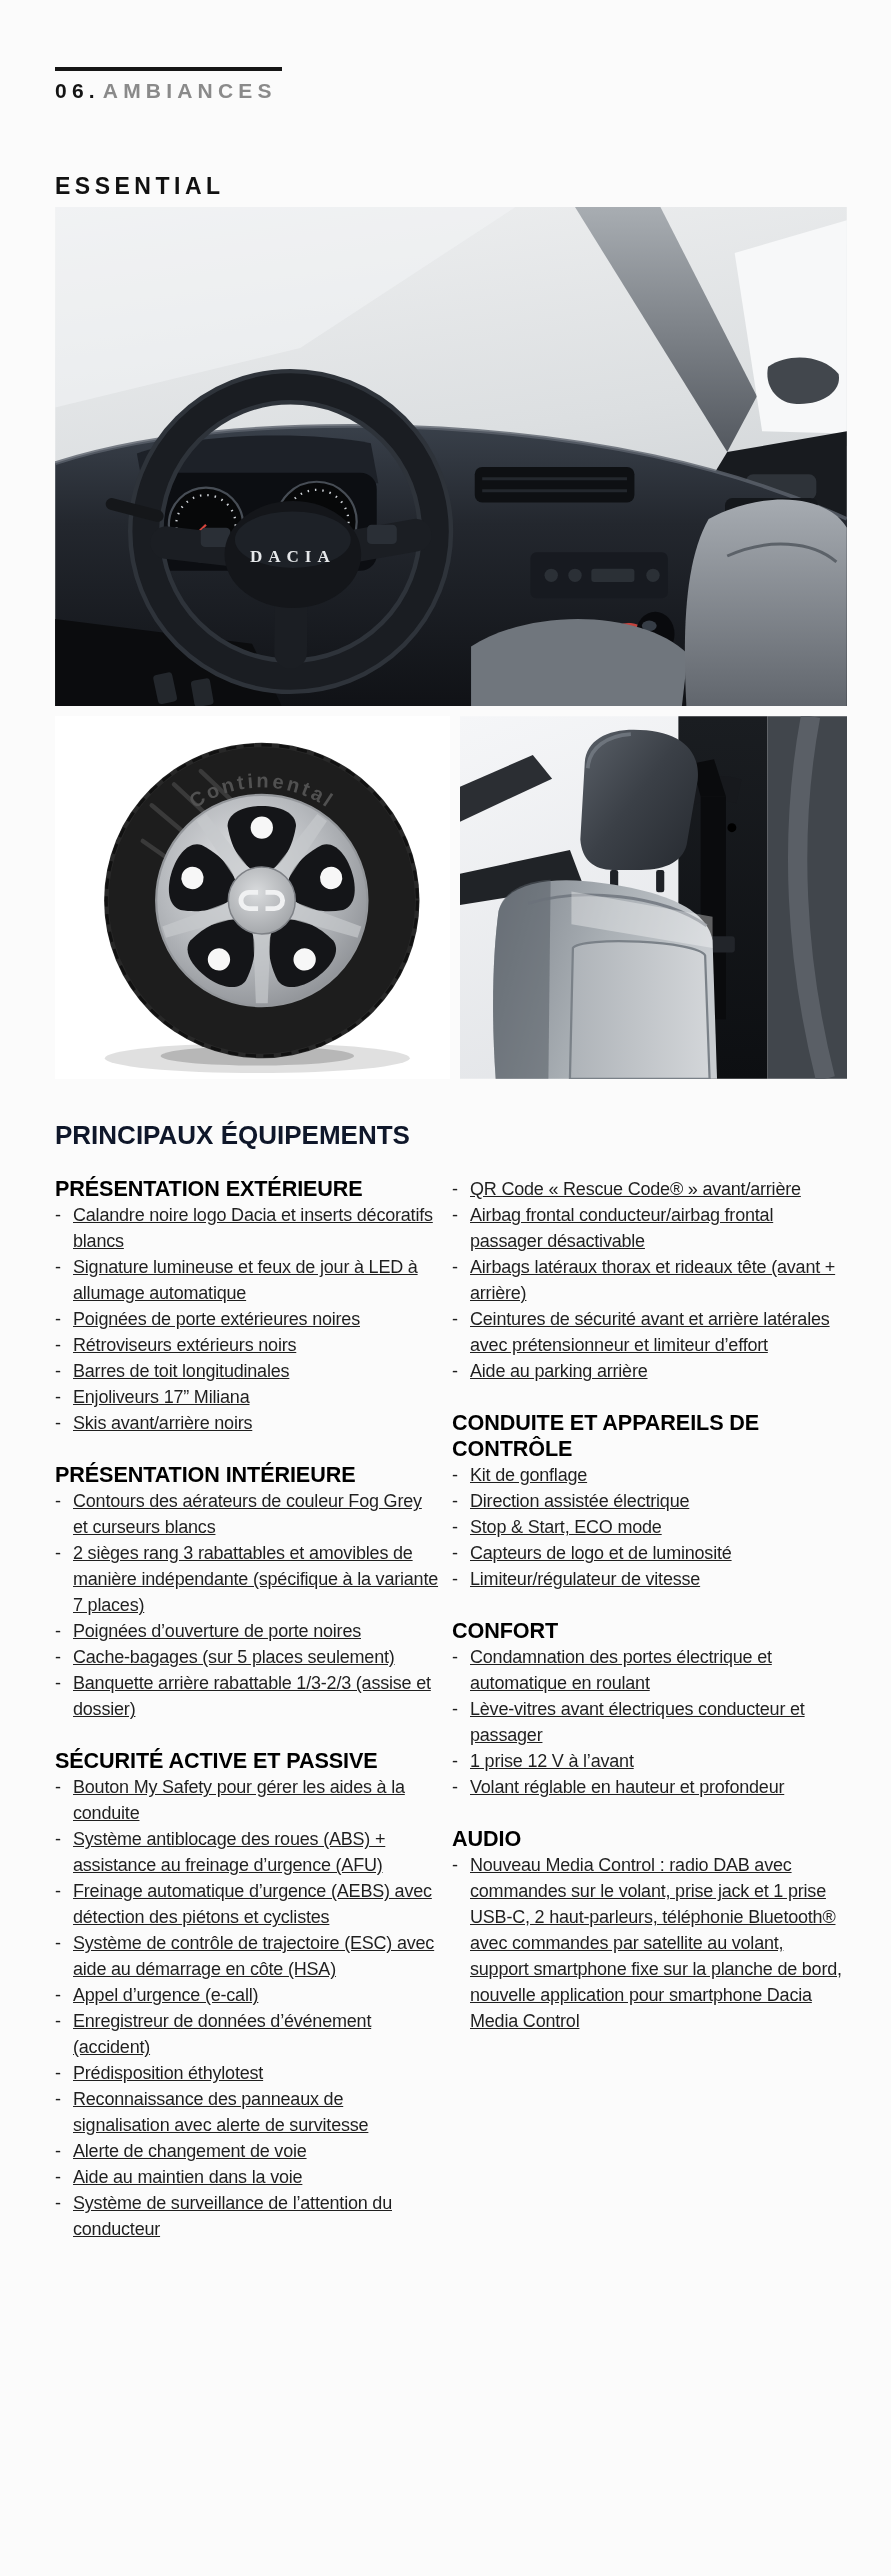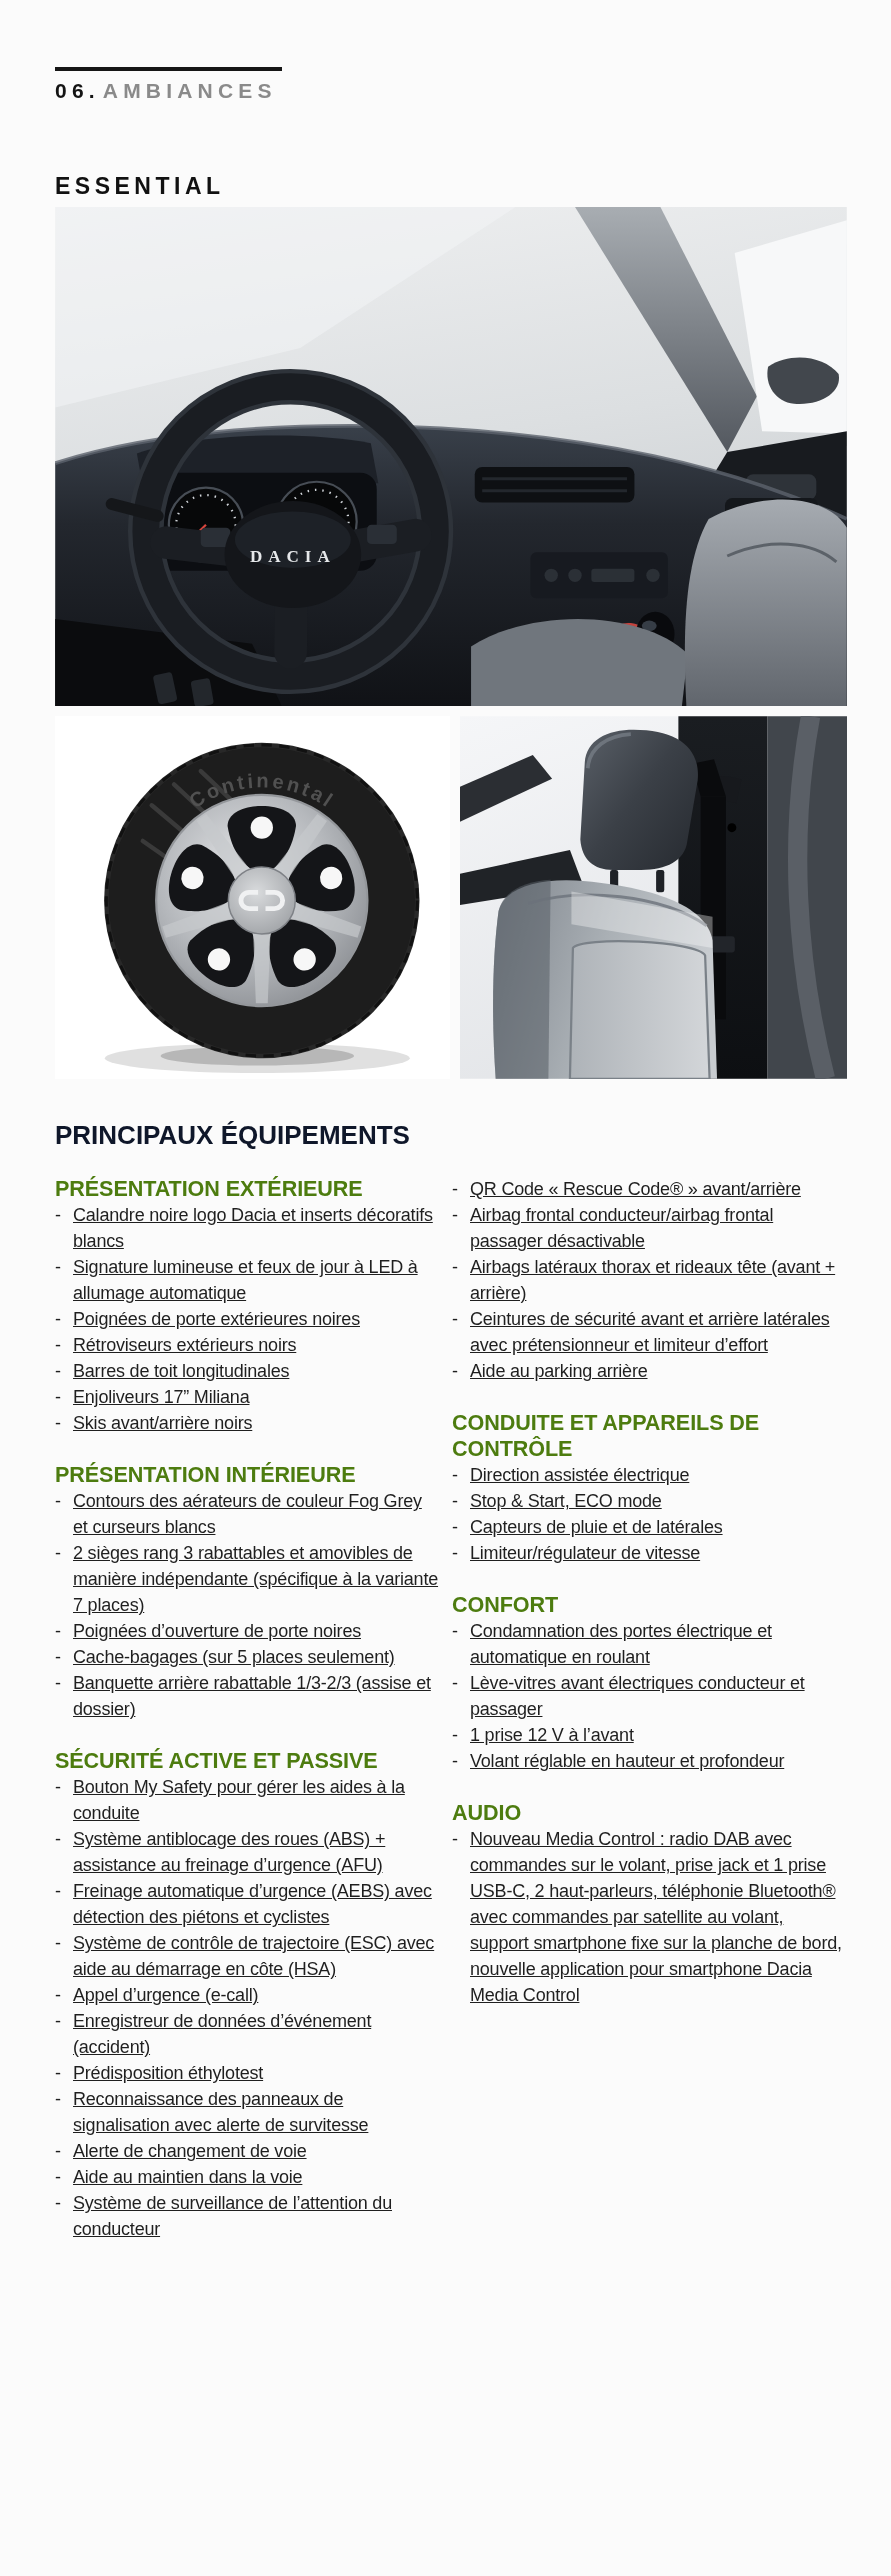--- a/index.html
+++ b/index.html
@@ -29,7 +29,7 @@
   .col-left{width:385px;}
   .col-right{width:392px;}
   .equip-section + .equip-section{margin-top:26px;}
-  .equip-section h3{margin:0;font-size:21.6px;line-height:26px;font-weight:bold;color:#4d7c0f;letter-spacing:-0.1px;}
+  .equip-section h3{margin:0;font-size:21.6px;line-height:26px;font-weight:bold;color:#000000;letter-spacing:-0.1px;}
   .equip-section ul{margin:0;padding:0;list-style:none;}
   .equip-section li{
     font-size:18px;line-height:26px;letter-spacing:-0.2px;color:#1f1f1f;

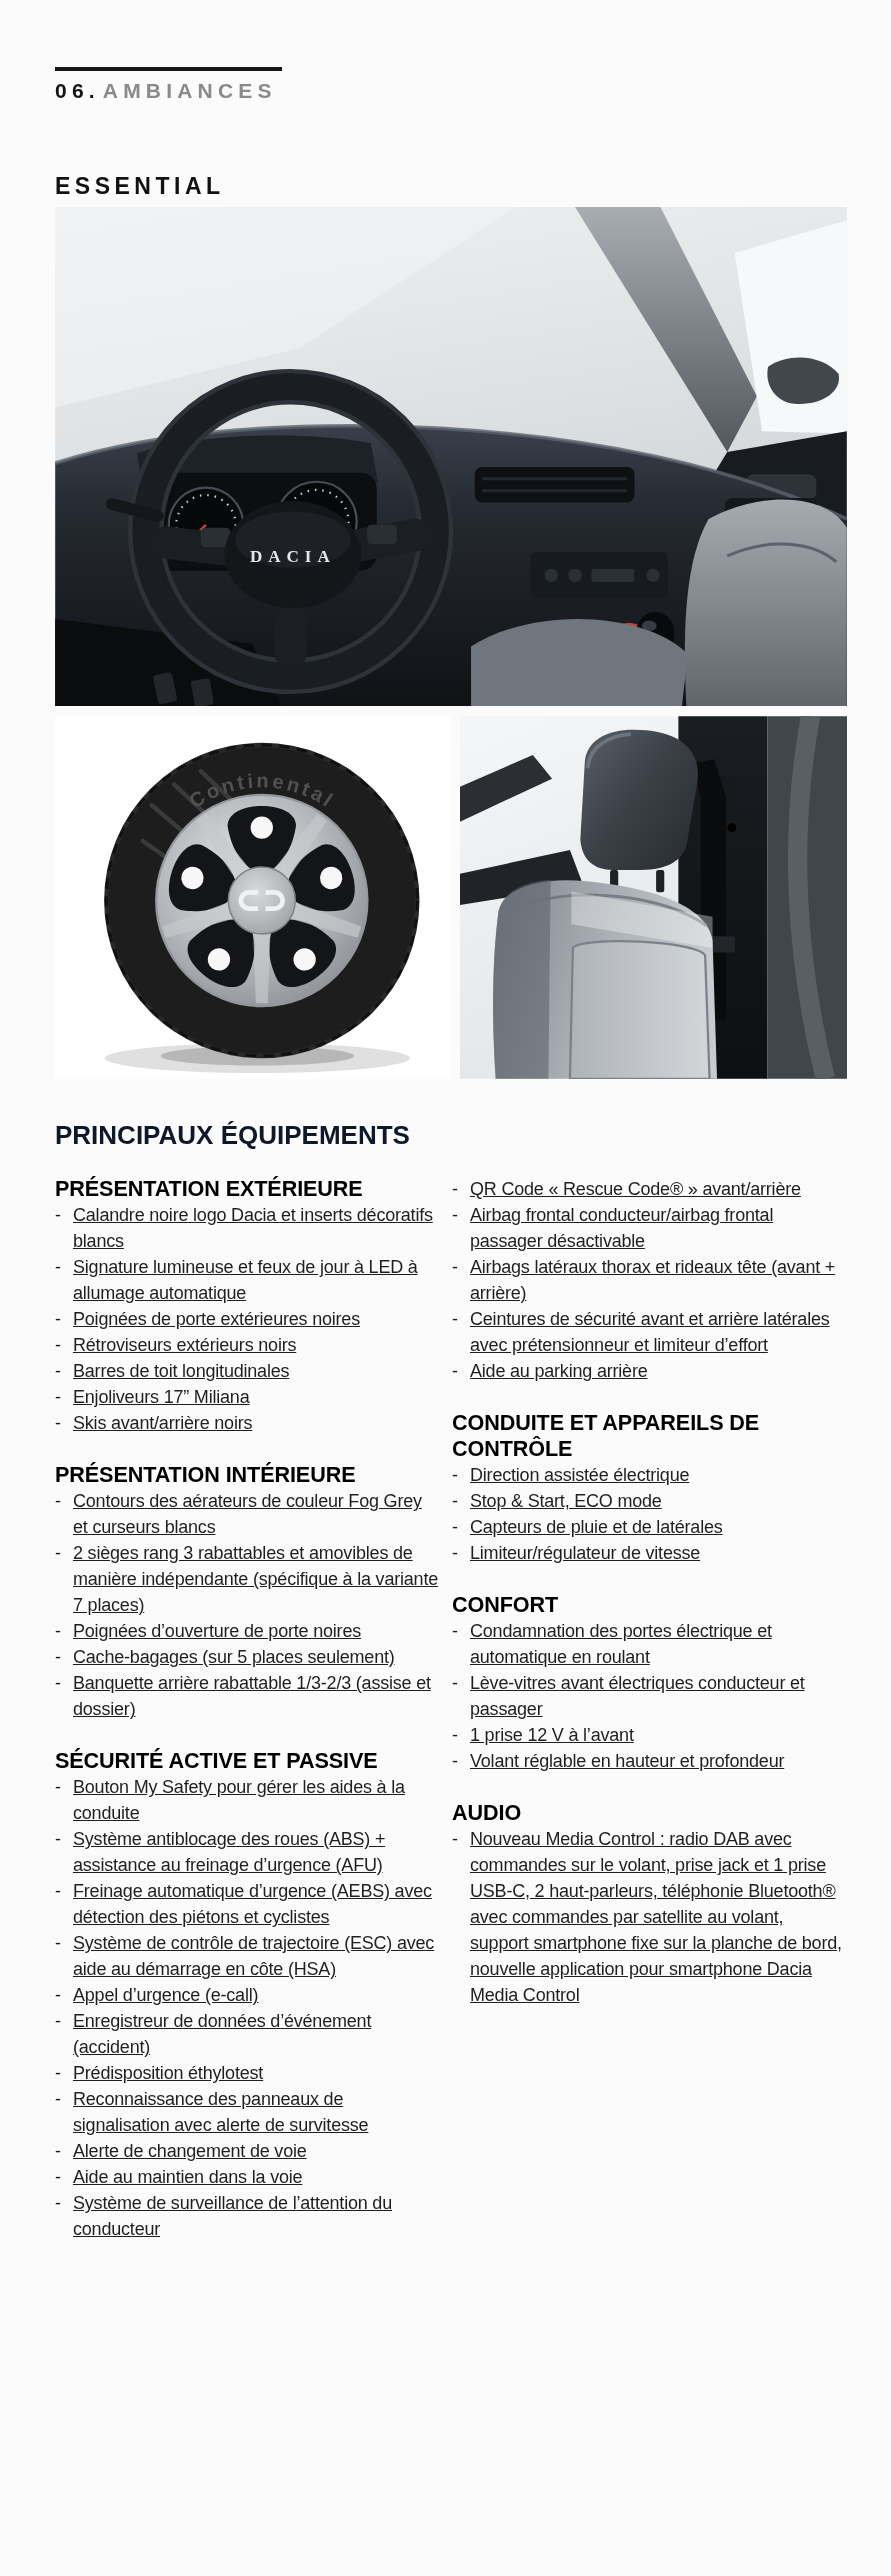--- a/index.html
+++ b/index.html
@@ -332,6 +332,7 @@
         <section class="equip-section">
           <h3>CONDUITE ET APPAREILS DE CONTRÔLE</h3>
           <ul>
+            <li>Kit de gonflage</li>
             <li>Direction assistée électrique</li>
             <li>Stop &amp; Start, ECO mode</li>
             <li>Capteurs de pluie et de latérales</li>

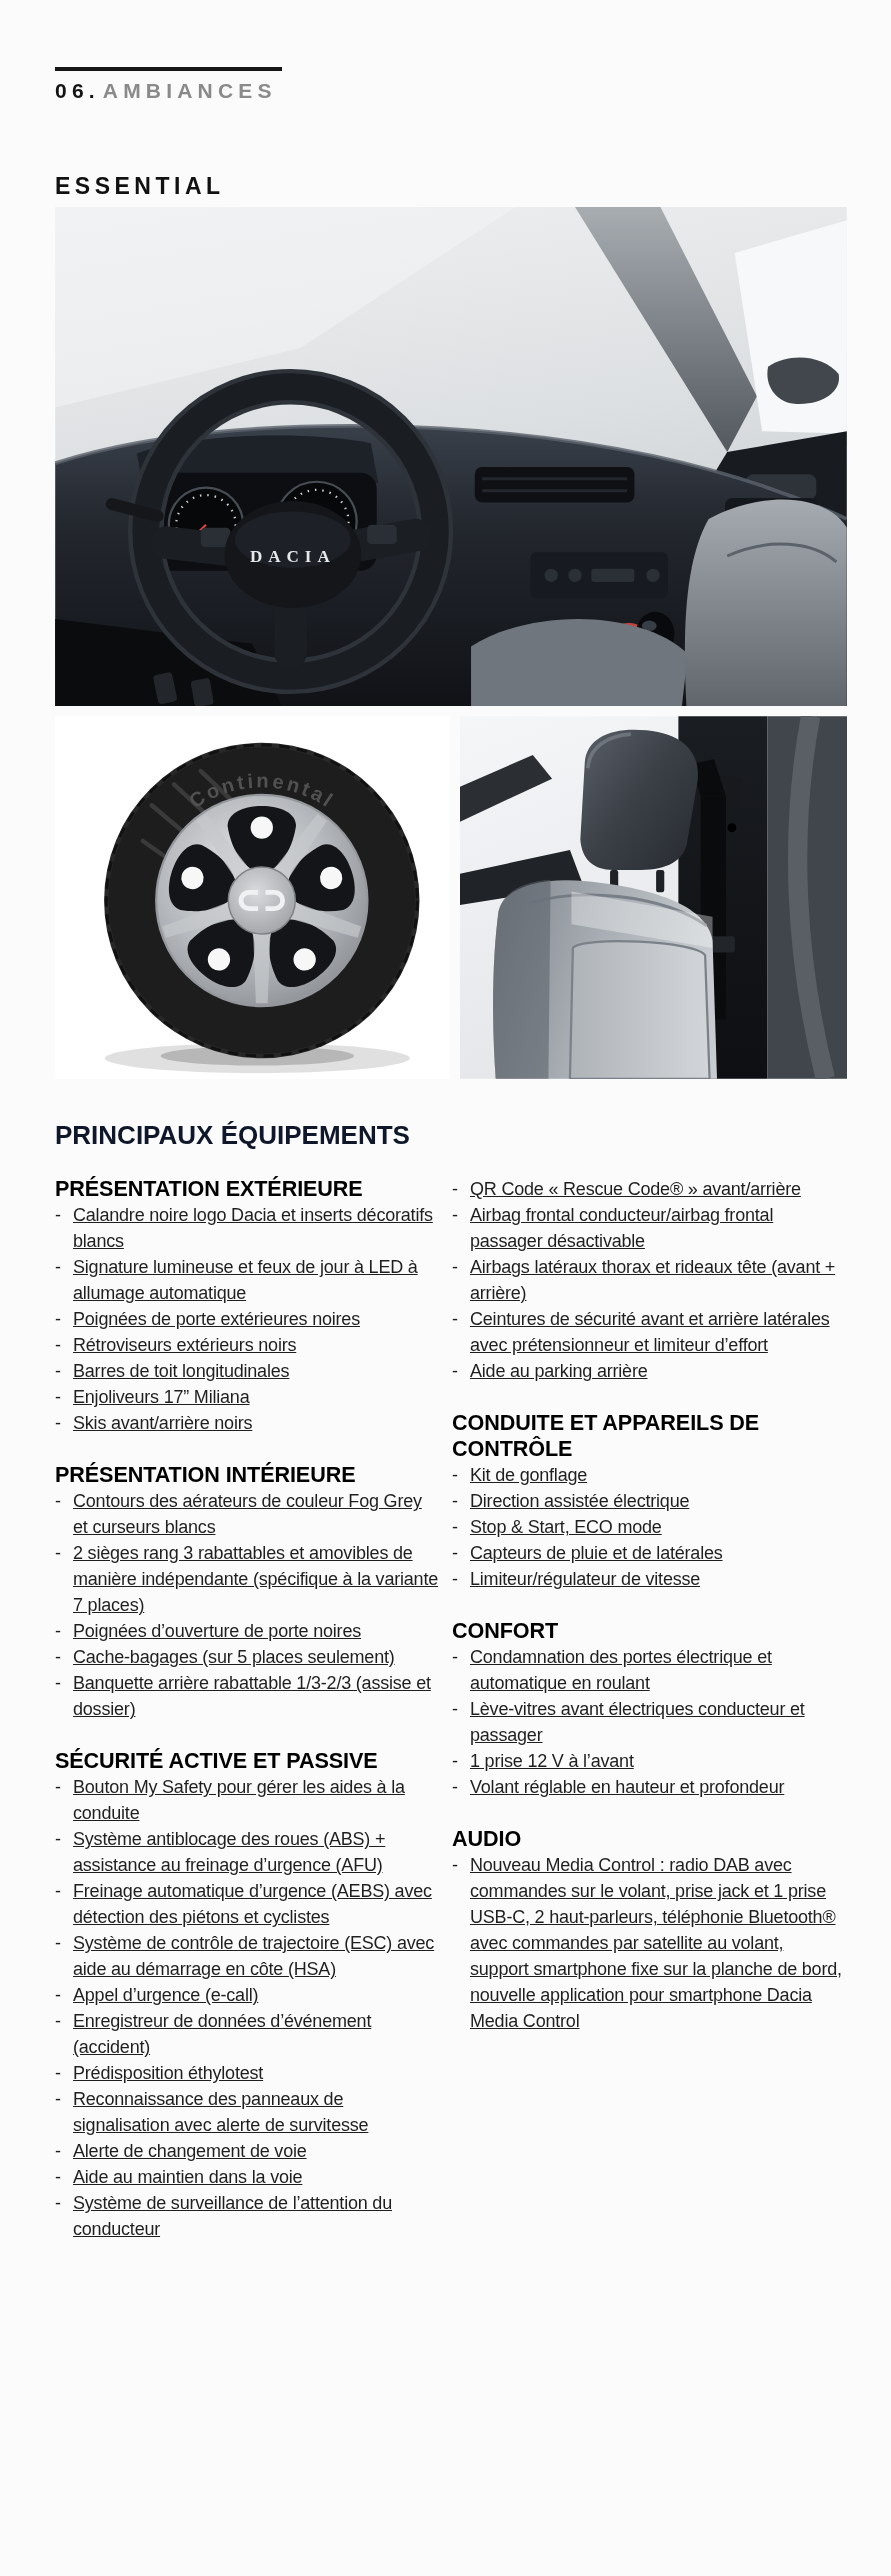--- a/index.html
+++ b/index.html
@@ -335,7 +335,7 @@
             <li>Kit de gonflage</li>
             <li>Direction assistée électrique</li>
             <li>Stop &amp; Start, ECO mode</li>
-            <li>Capteurs de pluie et de latérales</li>
+            <li>Capteurs de logo et de luminosité</li>
             <li>Limiteur/régulateur de vitesse</li>
           </ul>
         </section>

